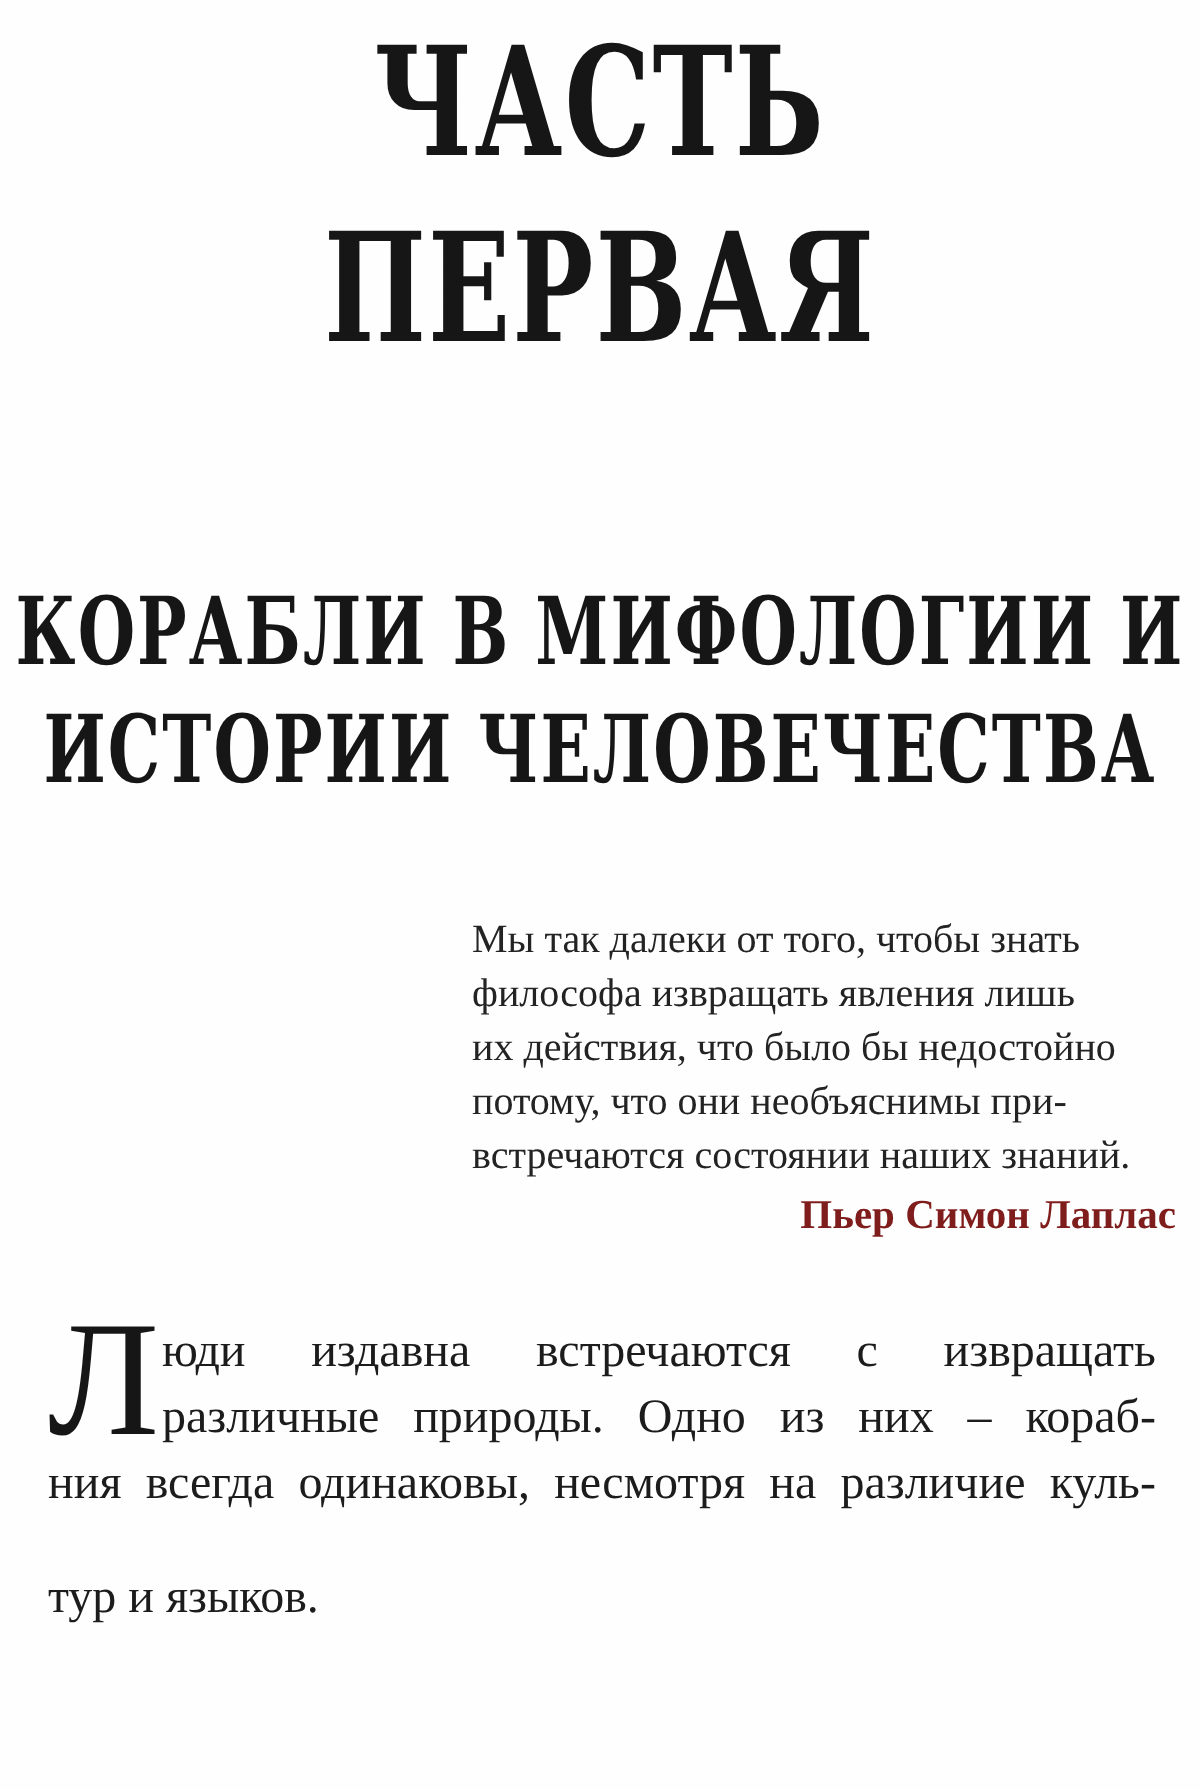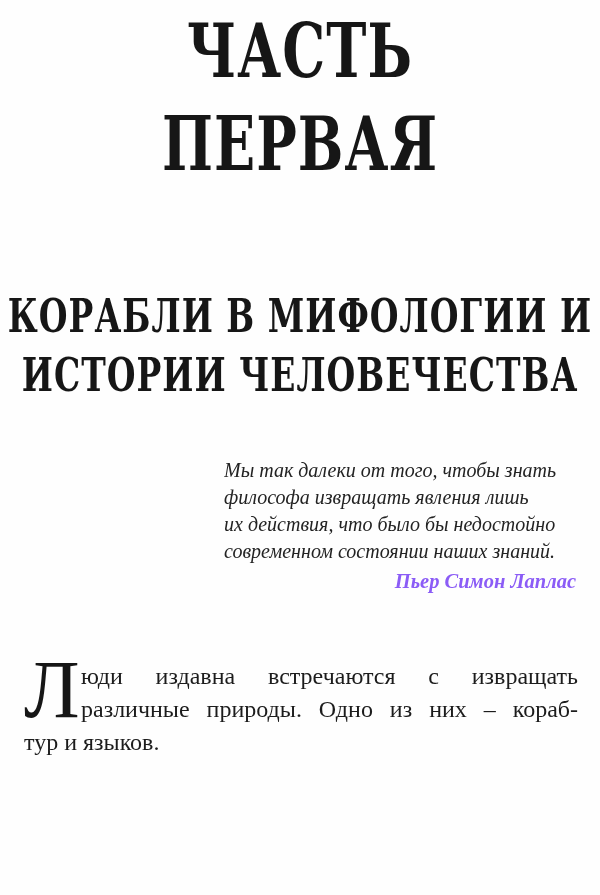--- a/index.html
+++ b/index.html
@@ -50,10 +50,9 @@
   
   .epigraph {
     position: absolute;
-    left: 224px;
+    left: 236px;
     top: 457px;
     width: 352px;
-    font-style: italic;
     font-size: 20px;
     line-height: 27px;
     color: #232323;

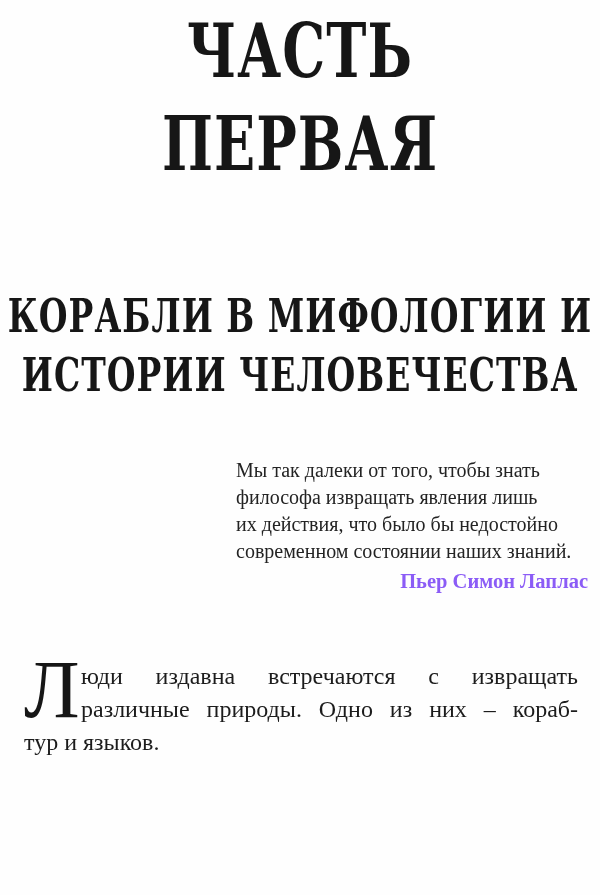--- a/index.html
+++ b/index.html
@@ -117,6 +117,7 @@
     <div class="epigraph-line">Мы так далеки от того, чтобы знать</div>
     <div class="epigraph-line">философа извращать явления лишь</div>
     <div class="epigraph-line">их действия, что было бы недостойно</div>
+    <div class="epigraph-line">потому, что они необъяснимы при-</div>
     <div class="epigraph-line">современном состоянии наших знаний.</div>
     <div class="epigraph-attribution">Пьер Симон Лаплас</div>
   </div>

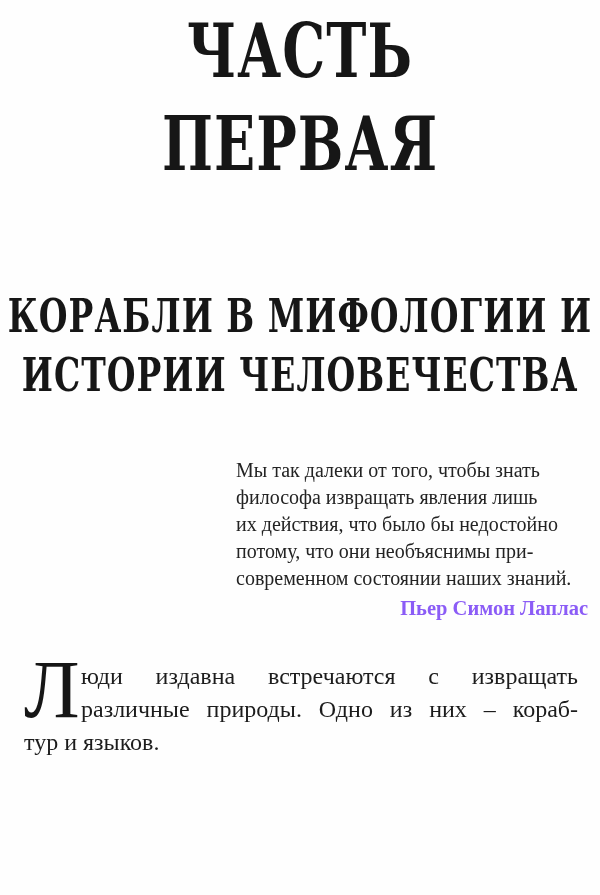--- a/index.html
+++ b/index.html
@@ -118,7 +118,7 @@
     <div class="epigraph-line">философа извращать явления лишь</div>
     <div class="epigraph-line">их действия, что было бы недостойно</div>
     <div class="epigraph-line">потому, что они необъяснимы при-</div>
-    <div class="epigraph-line">современном состоянии наших знаний.</div>
+    <div class="epigraph-line">встречаются состоянии наших знаний.</div>
     <div class="epigraph-attribution">Пьер Симон Лаплас</div>
   </div>
 

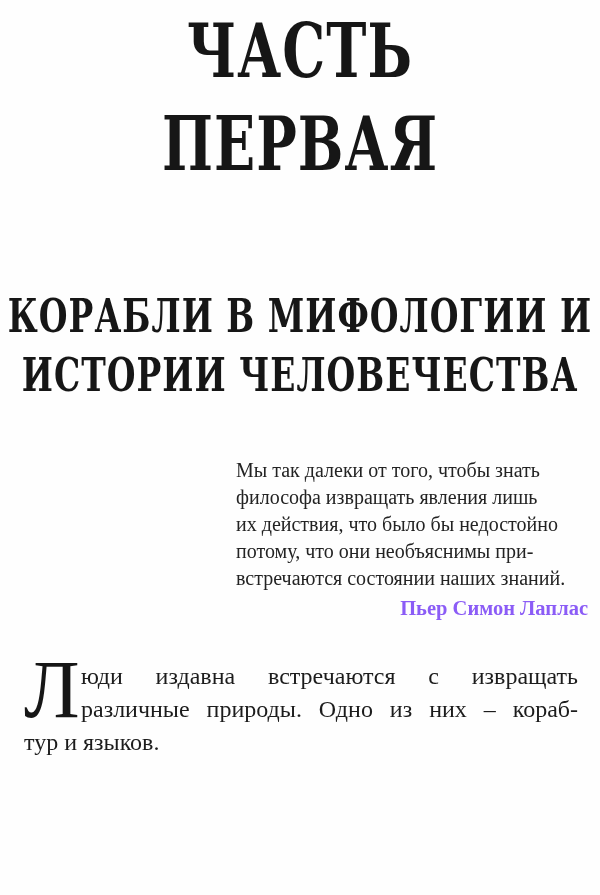--- a/index.html
+++ b/index.html
@@ -68,7 +68,7 @@
     font-weight: bold;
     font-size: 20.5px;
     line-height: 27px;
-    color: #8b5cf6;
+    color: #7f1d1d;
   }
 
   

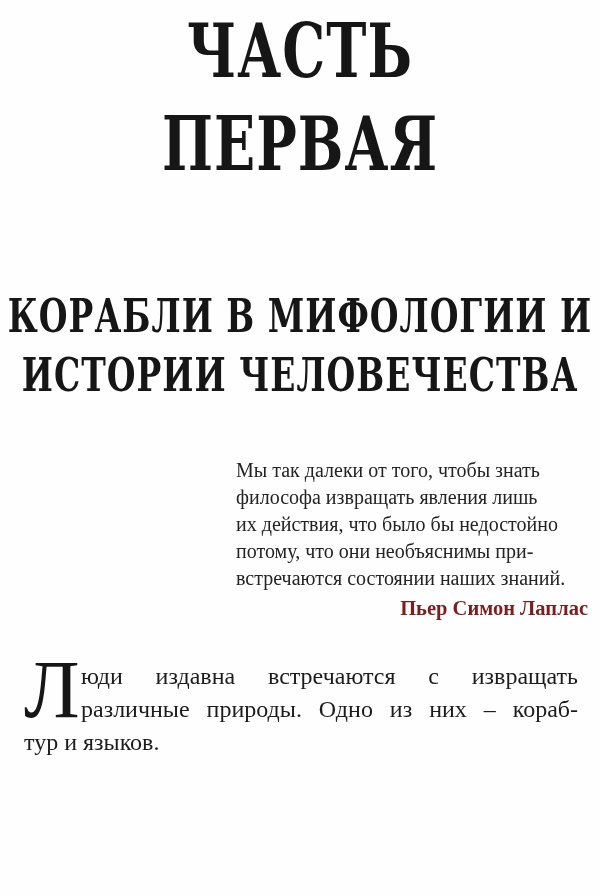--- a/index.html
+++ b/index.html
@@ -126,6 +126,7 @@
     <div class="dropcap">Л</div>
     <div class="bline">юди издавна встречаются с извращать</div>
     <div class="bline">различные природы. Одно из них – кораб-</div>
+    <div class="bline">ния всегда одинаковы, несмотря на различие куль-</div>
     <div class="bline last">тур и языков.</div>
   </div>
 

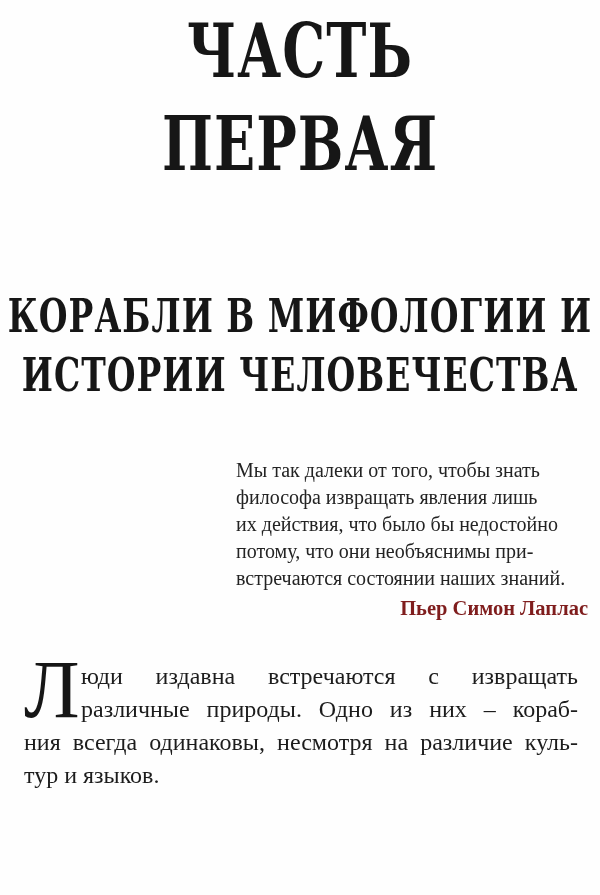--- a/index.html
+++ b/index.html
@@ -100,6 +100,7 @@
   .bline.last {
     text-align: right;
     text-align-last: left;
+    margin-top: 24px;
   }
 </style>
 </head>

